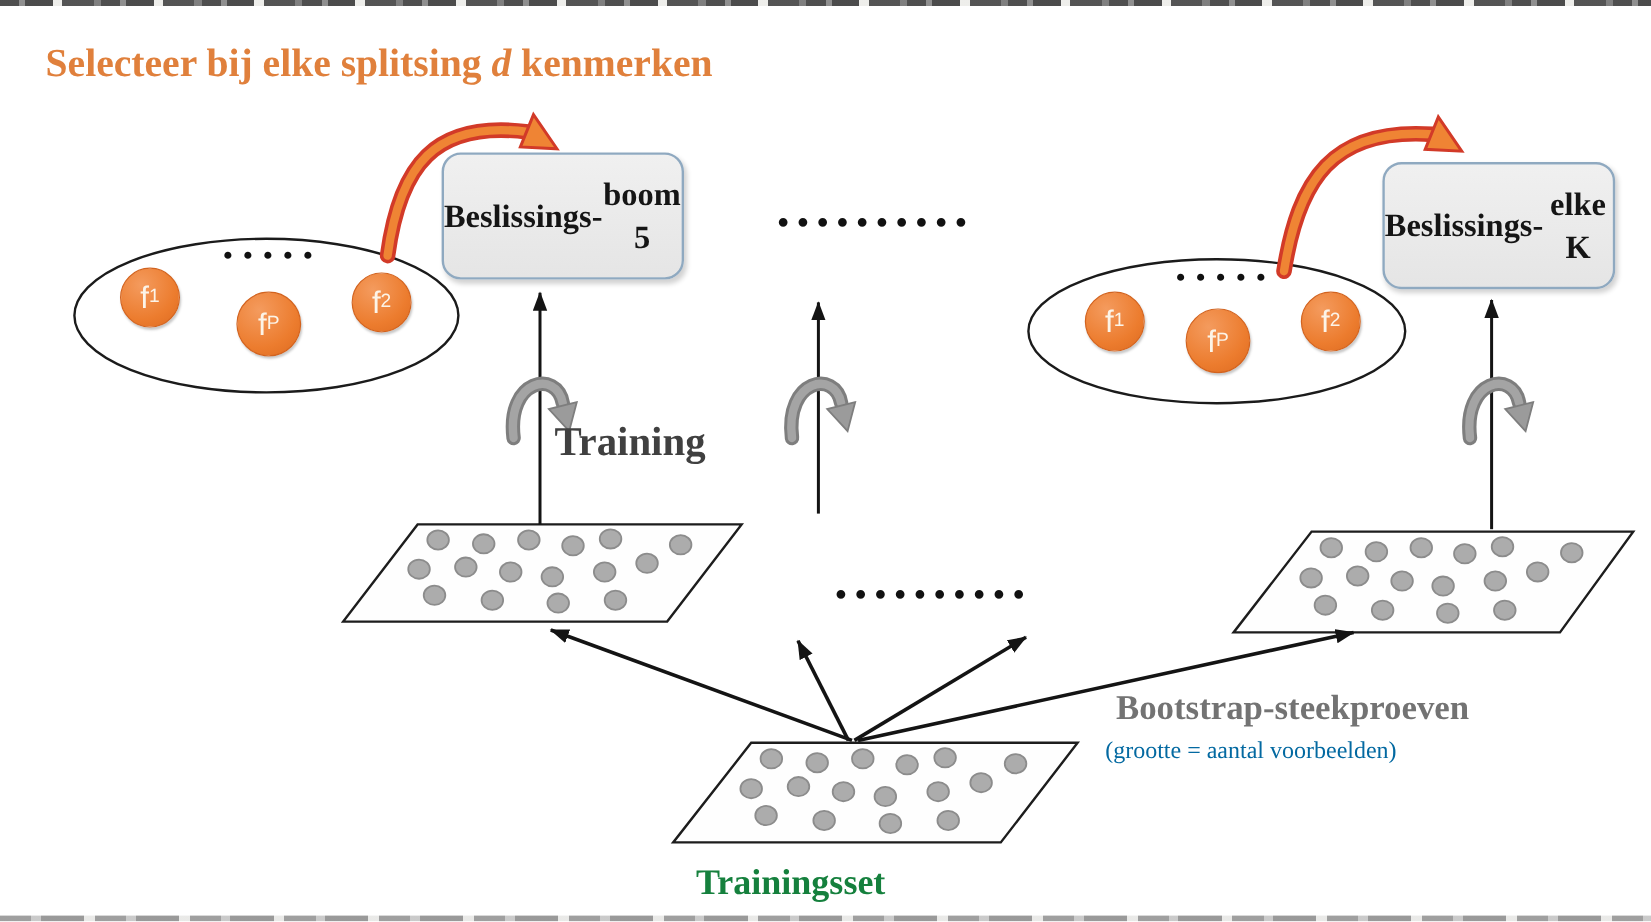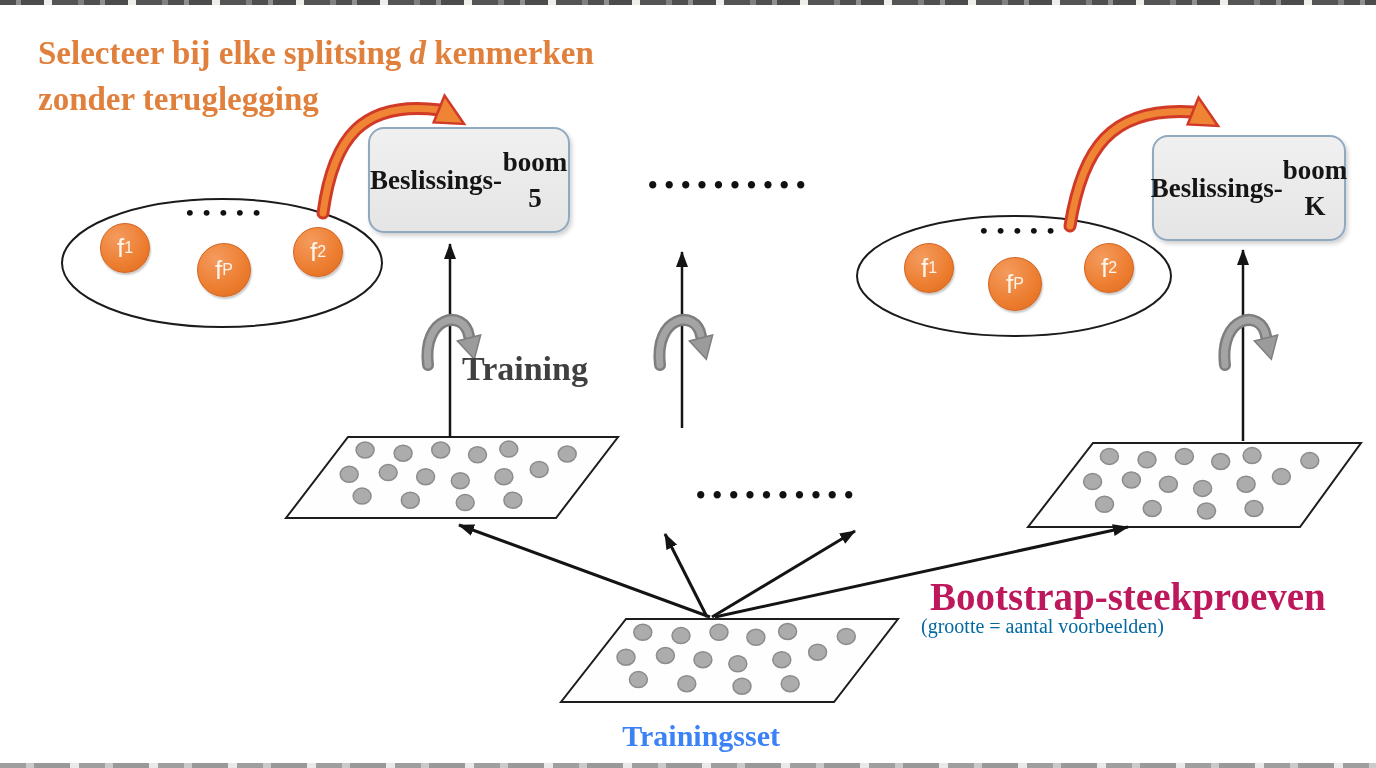--- a/index.html
+++ b/index.html
@@ -176,7 +176,6 @@
 
   <div id="heading" class="txt">
     <div><span>Selecteer bij elke splitsing </span><span class="em">d</span><span> kenmerken</span></div>
-    <div>zonder teruglegging</div>
   </div>
 
   <div id="tree-box-1" class="tree-box">

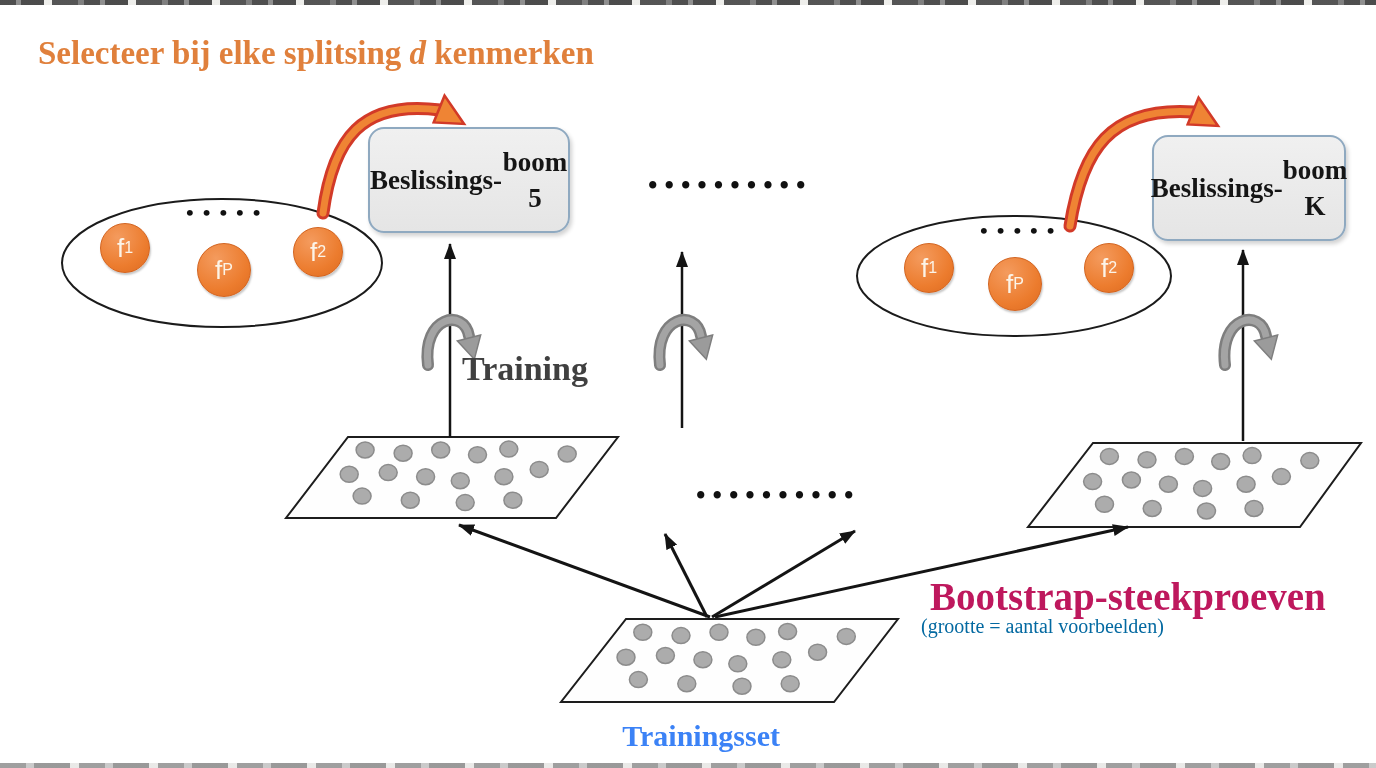--- a/index.html
+++ b/index.html
@@ -184,7 +184,7 @@
   </div>
   <div id="tree-box-k" class="tree-box">
     <div>Beslissings-</div>
-    <div>boom K</div>
+    <div>elke K</div>
   </div>
 
   <div id="fc-l1" class="fcircle">

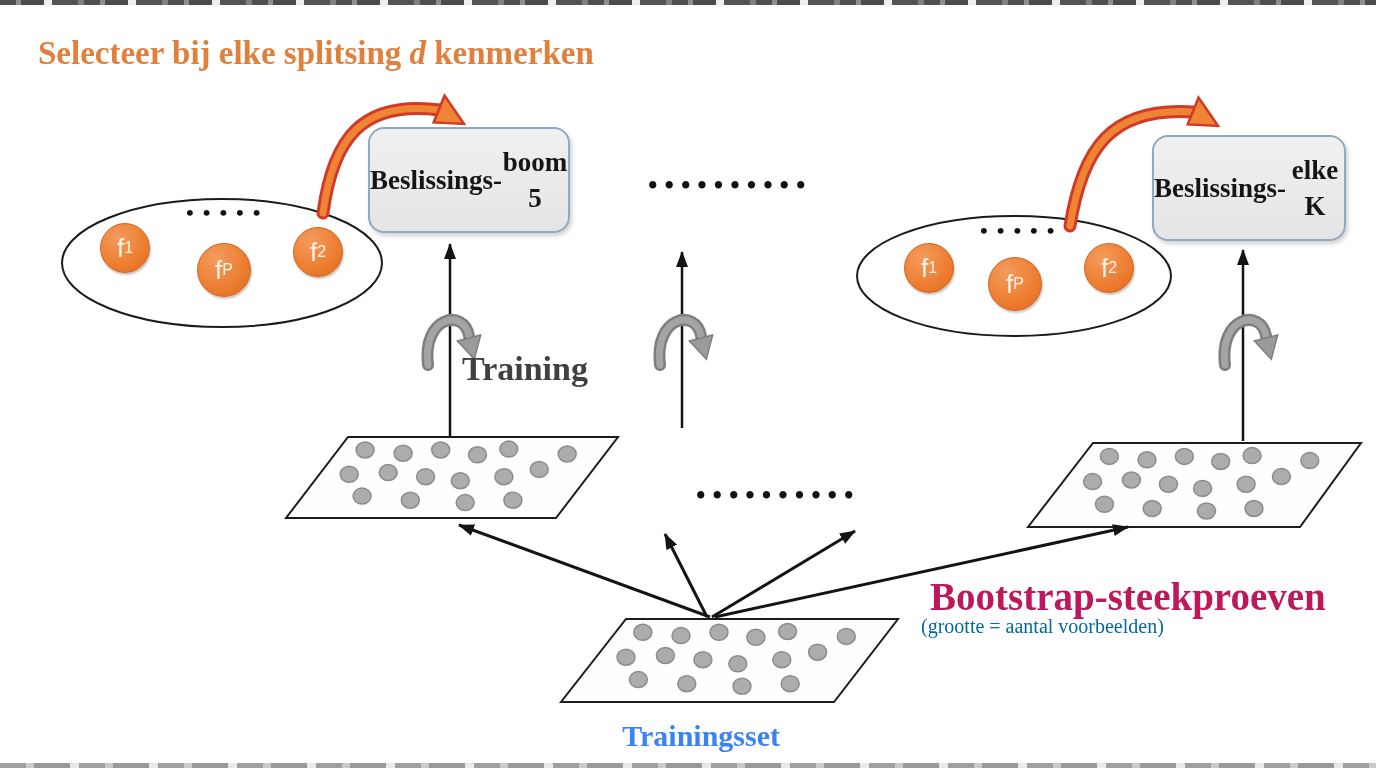--- a/index.html
+++ b/index.html
@@ -55,7 +55,7 @@
 
   #training-label{left:462px;top:350px;font-size:34px;font-weight:bold;color:#404040;}
   #trainingsset-label{left:580px;top:719px;width:200px;text-align:right;font-size:30px;font-weight:bold;color:#3b82f6;white-space:nowrap;}
-  #bootstrap-line1{left:930px;top:574px;font-size:39px;font-weight:bold;color:#be185d;}
+  #bootstrap-line1{left:930px;top:574px;font-size:29px;font-weight:bold;color:#737373;}
   #bootstrap-line2{left:921px;top:615px;font-size:20px;color:#0369a1;}
 </style>
 </head>

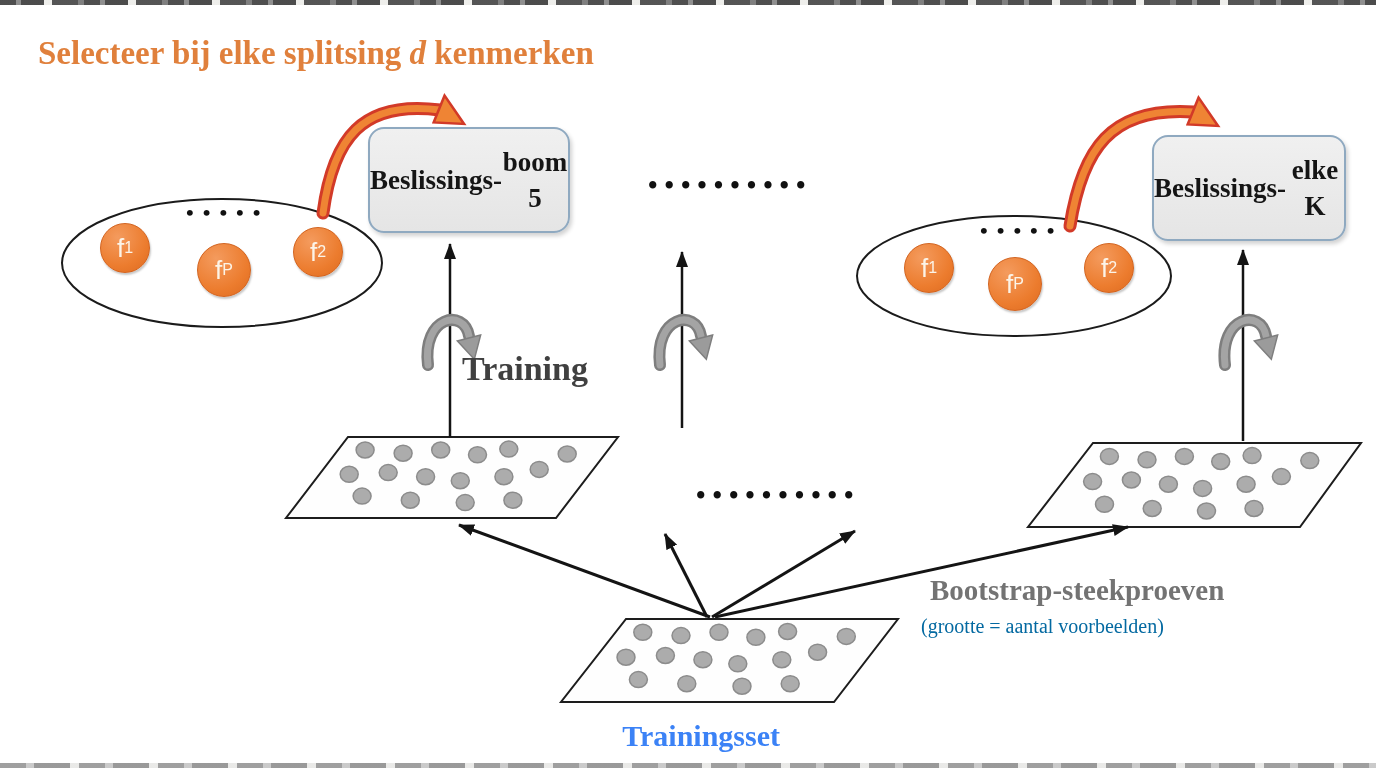--- a/index.html
+++ b/index.html
@@ -54,7 +54,7 @@
   #dots-mid{left:696px;top:480px;}
 
   #training-label{left:462px;top:350px;font-size:34px;font-weight:bold;color:#404040;}
-  #trainingsset-label{left:580px;top:719px;width:200px;text-align:right;font-size:30px;font-weight:bold;color:#3b82f6;white-space:nowrap;}
+  #trainingsset-label{left:580px;top:719px;width:200px;text-align:left;font-size:30px;font-weight:bold;color:#15803d;white-space:nowrap;}
   #bootstrap-line1{left:930px;top:574px;font-size:29px;font-weight:bold;color:#737373;}
   #bootstrap-line2{left:921px;top:615px;font-size:20px;color:#0369a1;}
 </style>

